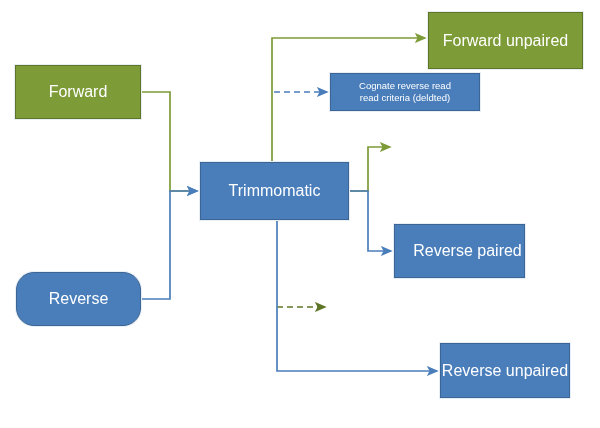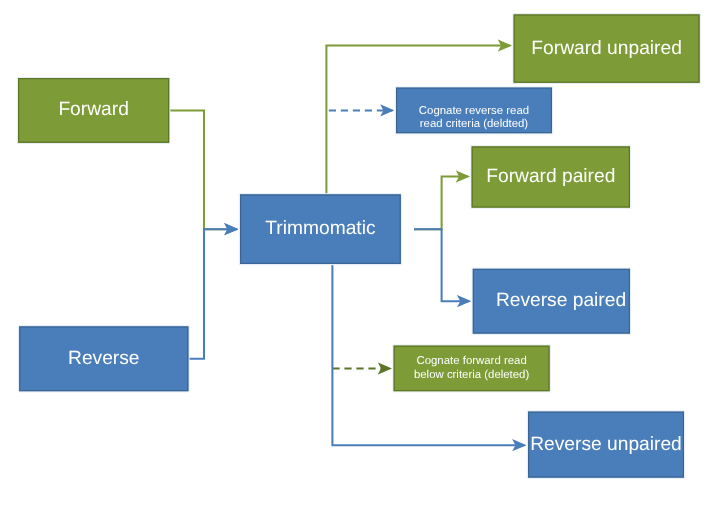--- a/index.html
+++ b/index.html
@@ -110,7 +110,7 @@
     <span>Reverse unpaired</span>
   </div>
 
-  <div class="node blue note" style="left:330px; top:73px; width:130px; height:38px;align-items:flex-end;">
+  <div class="node blue note" style="left:330px; top:73px; width:150px; height:38px;">
     <div>
       <span>Cognate reverse read</span>
       <span>read criteria (deldted)</span>

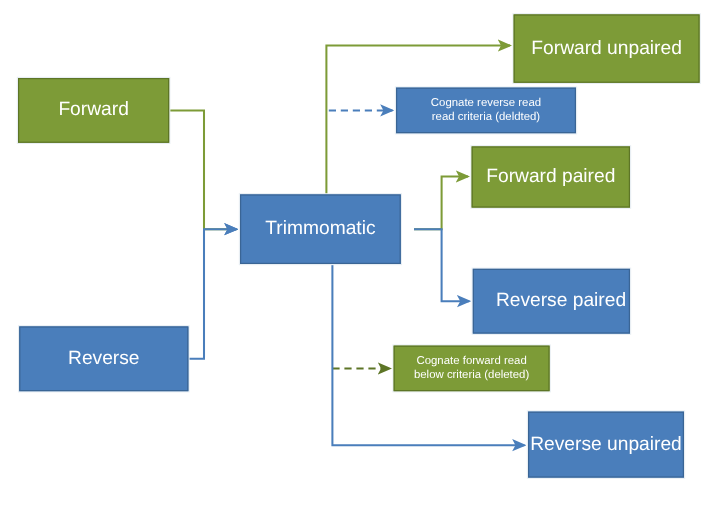--- a/index.html
+++ b/index.html
@@ -98,9 +98,6 @@
     <span>Forward unpaired</span>
   </div>
 
-  <div class="node green big" style="left:393px; top:122px; width:132px; height:51px;">
-    <span>Forward paired</span>
-  </div>
 
   <div class="node blue big" style="left:394px; top:224px; width:131px; height:54px;padding-left:16px;">
     <span>Reverse paired</span>

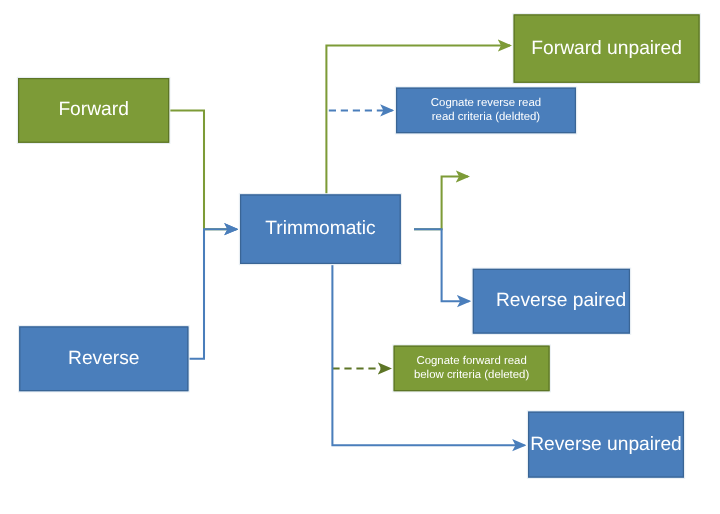--- a/index.html
+++ b/index.html
@@ -90,7 +90,7 @@
     <span>Reverse</span>
   </div>
 
-  <div class="node blue big" style="left:200px; top:162px; width:134px; height:58px;">
+  <div class="node blue big" style="left:200px; top:162px; width:149px; height:58px;">
     <span>Trimmomatic</span>
   </div>
 

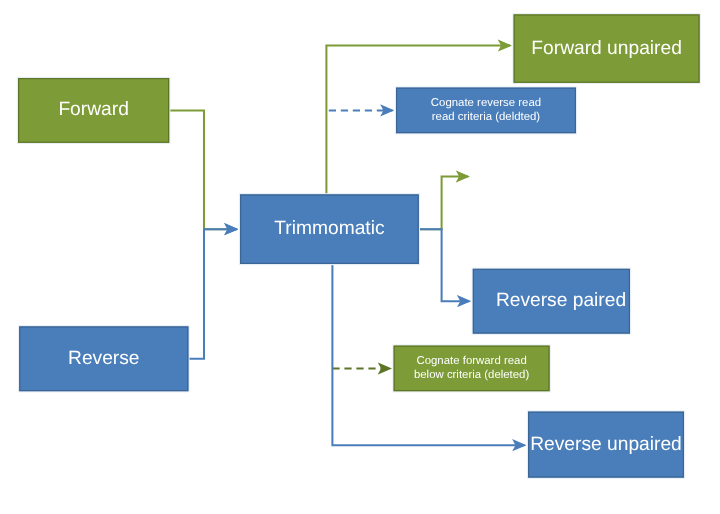--- a/index.html
+++ b/index.html
@@ -86,7 +86,7 @@
     <span>Forward</span>
   </div>
 
-  <div class="node blue big" style="left:16px; top:272px; width:141px; height:54px;">
+  <div class="node blue big" style="left:16px; top:272px; width:125px; height:54px;border-radius:18px;">
     <span>Reverse</span>
   </div>
 

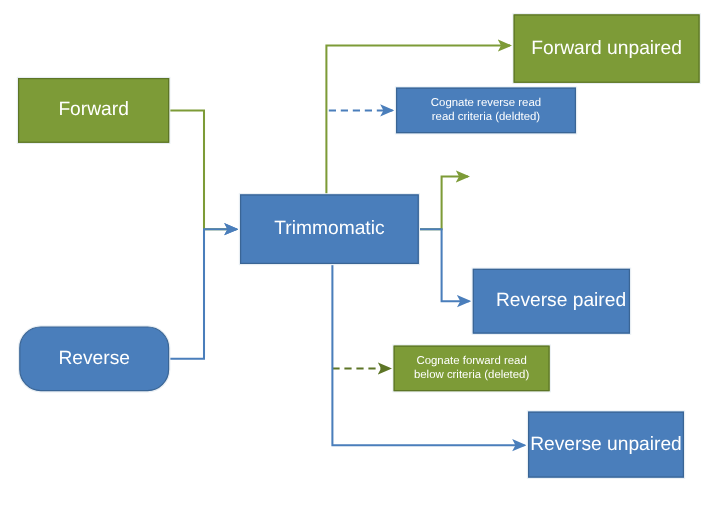--- a/index.html
+++ b/index.html
@@ -114,12 +114,6 @@
     </div>
   </div>
 
-  <div class="node green note" style="left:328px; top:288px; width:130px; height:38px;">
-    <div>
-      <span>Cognate forward read</span>
-      <span>below criteria (deleted)</span>
-    </div>
-  </div>
 
 </div>
 

